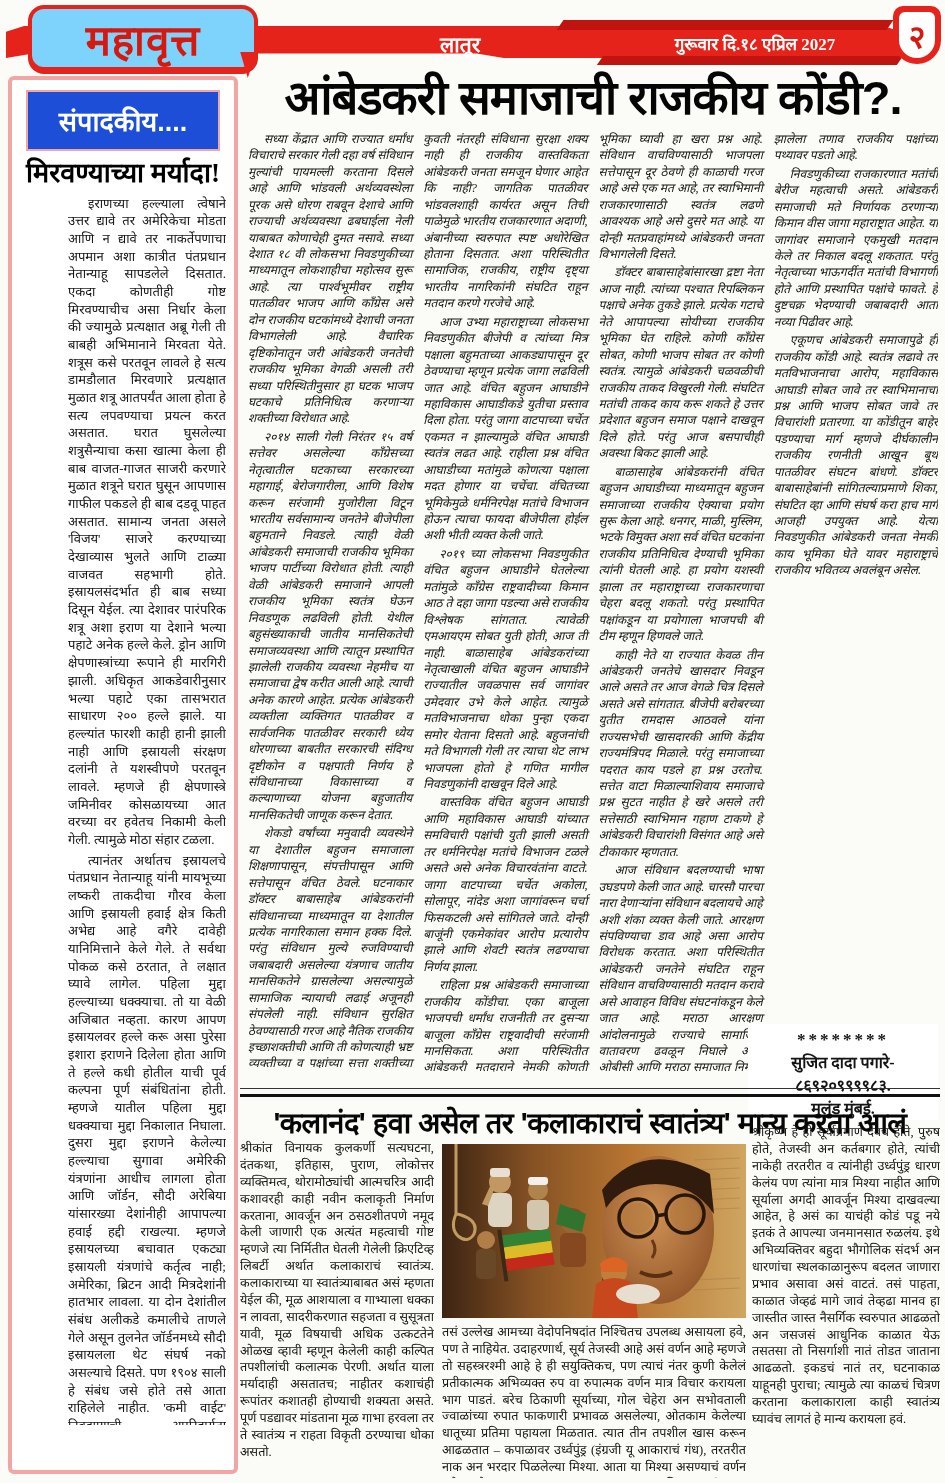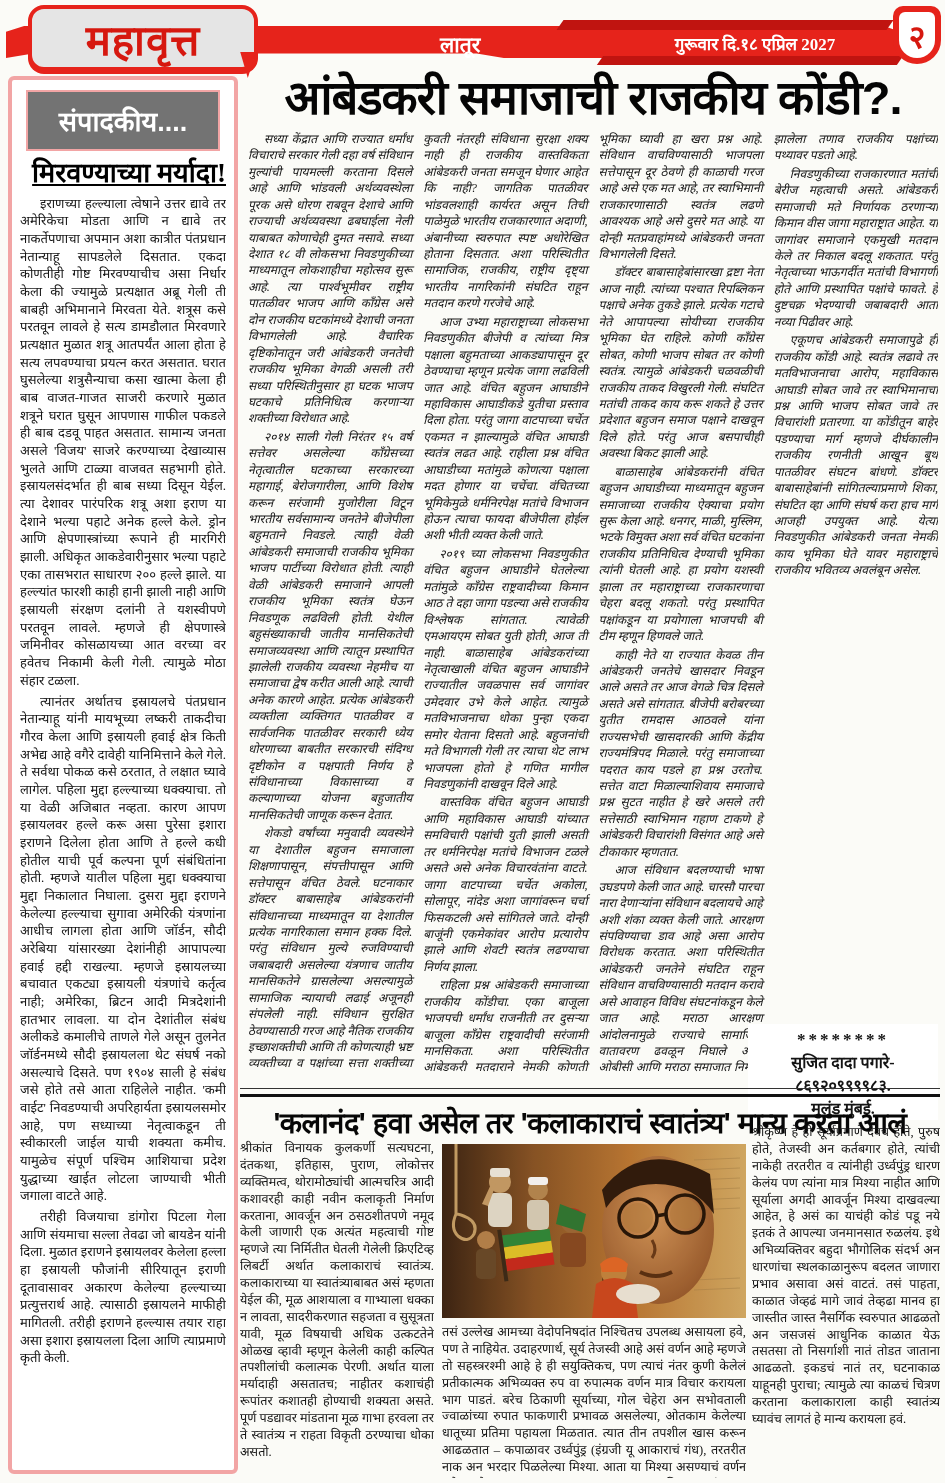--- a/index.html
+++ b/index.html
@@ -19,7 +19,7 @@
   .banner-accent2{position:absolute;left:600px;top:56px;width:300px;height:9px;background:#c01410;transform:skewX(-35deg);}
   .masthead-box{
     position:absolute;left:28px;top:5px;width:222px;height:58px;
-    background:#e5e5e5;border:4px solid #e6231b;border-radius:16px;
+    background:#7dd3fc;border:4px solid #e6231b;border-radius:16px;
     display:flex;align-items:center;justify-content:center;
     box-shadow:0 3px 0 #e6231b;
   }

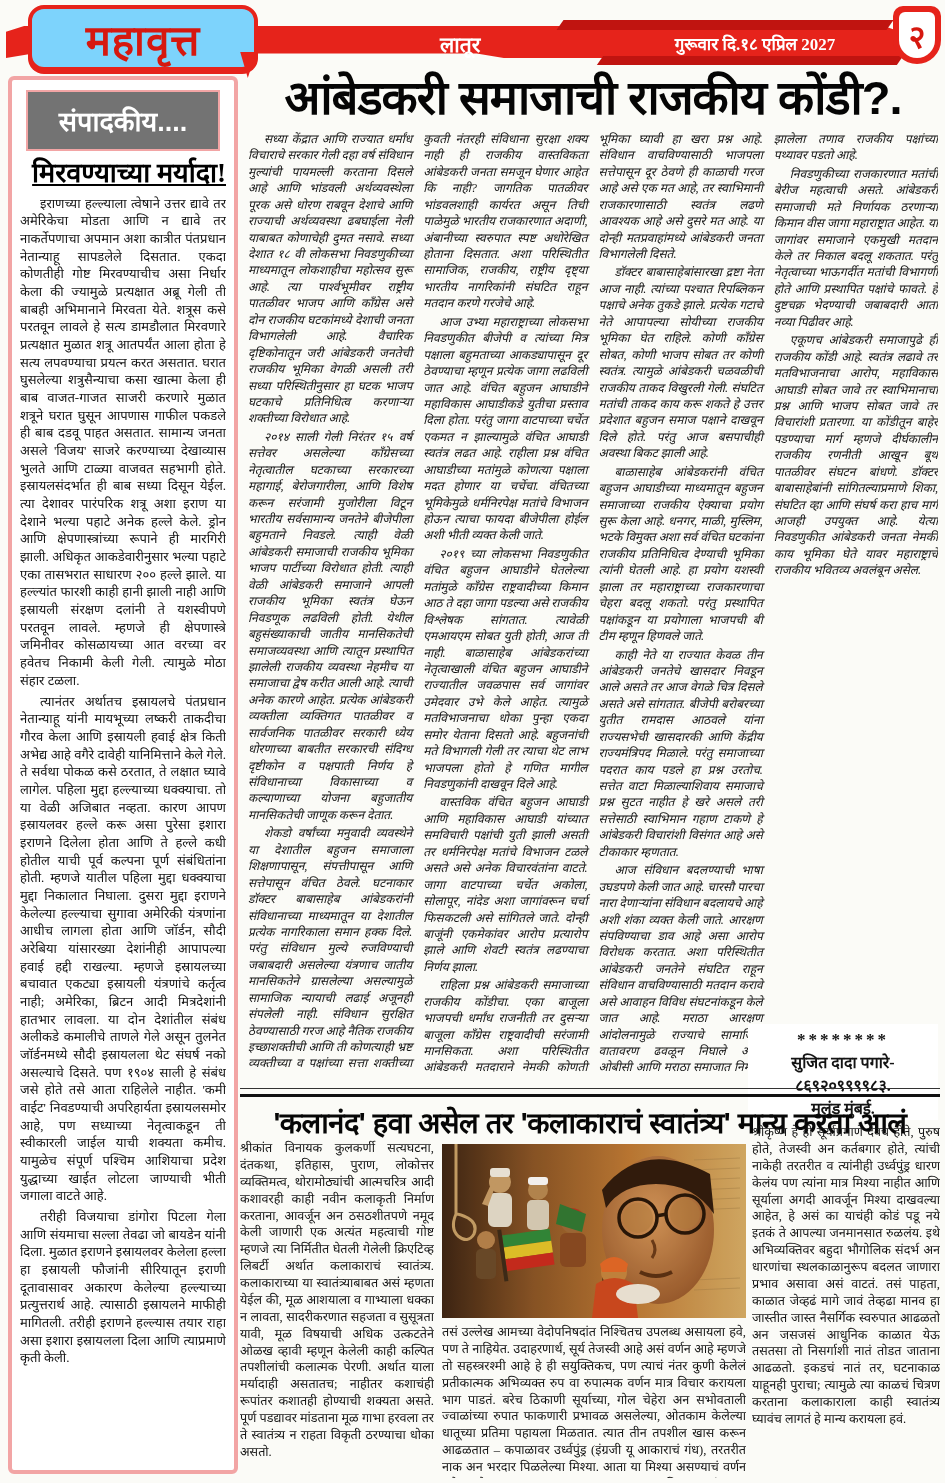--- a/index.html
+++ b/index.html
@@ -50,7 +50,7 @@
     box-sizing:border-box;padding:6px 8px;overflow:hidden;
   }
   .editorial-label-box{
-    margin:4px 6px 8px 6px;background:#737373;border:2px solid #f2a5a5;
+    margin:4px 6px 8px 6px;background:#1d4ed8;border:2px solid #f2a5a5;
     padding:10px 4px;text-align:center;
   }
   .editorial-label-box span{color:#ffffff;font-size:27px;font-weight:bold;

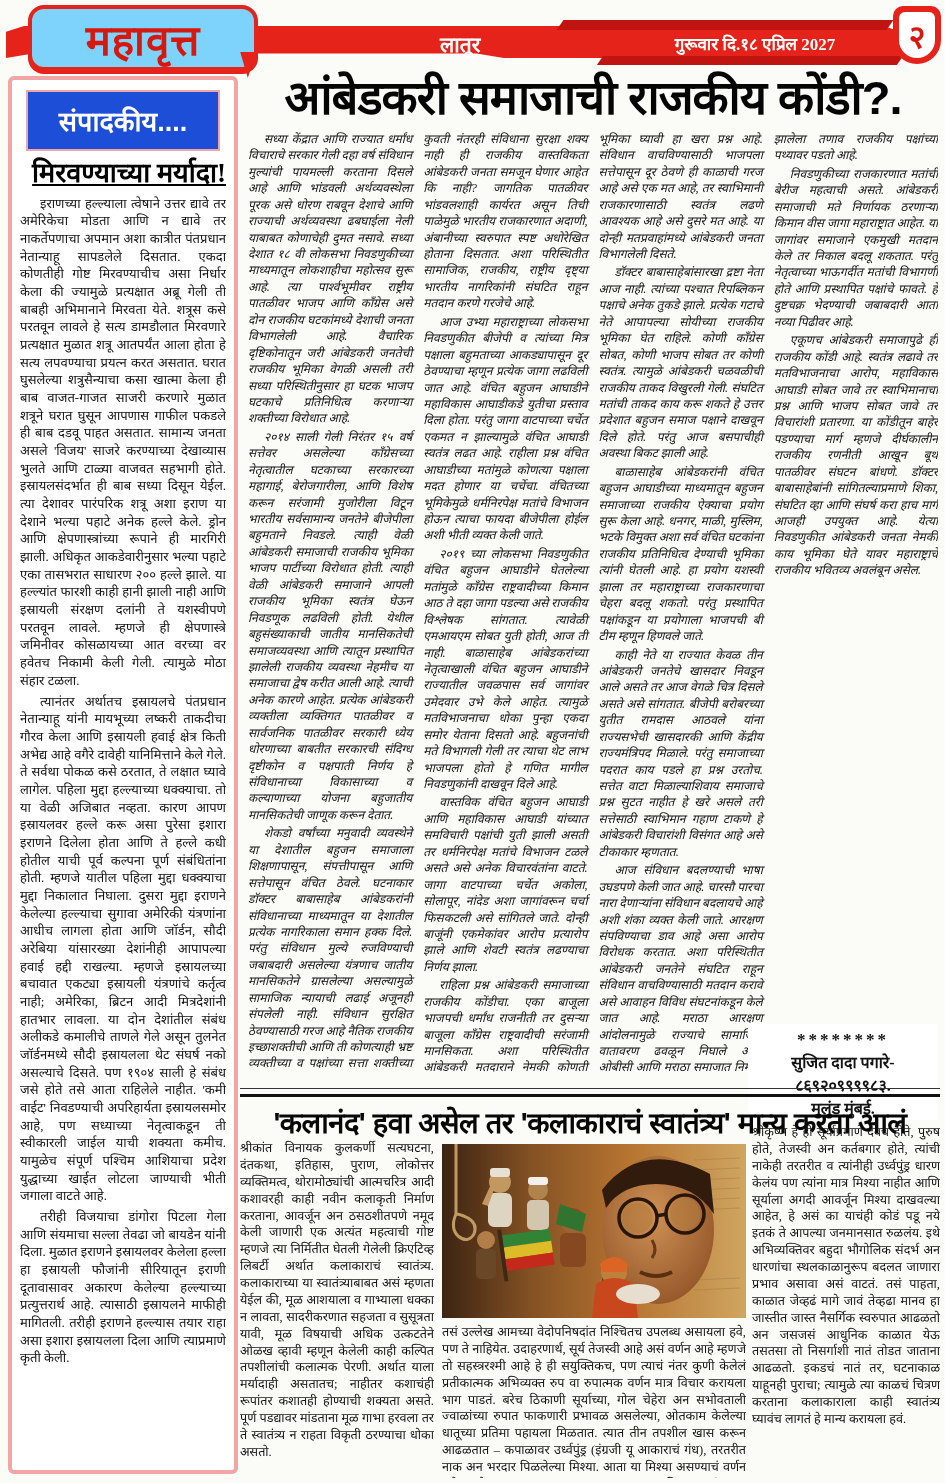--- a/index.html
+++ b/index.html
@@ -55,8 +55,8 @@
   }
   .editorial-label-box span{color:#ffffff;font-size:27px;font-weight:bold;
     font-family:"Liberation Sans","DejaVu Sans",sans-serif;}
-  .editorial-headline{font-size:27px;font-weight:bold;text-align:right;
-    margin:2px 0 6px 0;line-height:1.1;color:#000;text-decoration:underline;}
+  .editorial-headline{font-size:27px;font-weight:bold;text-align:center;
+    margin:2px 0 6px 0;line-height:1.1;color:#000;}
   .editorial-body{height:1230px;overflow:hidden;}
   .editorial-body p{
     font-size:13px;line-height:1.36;text-align:justify;margin:0 0 3px 0;text-indent:20px;

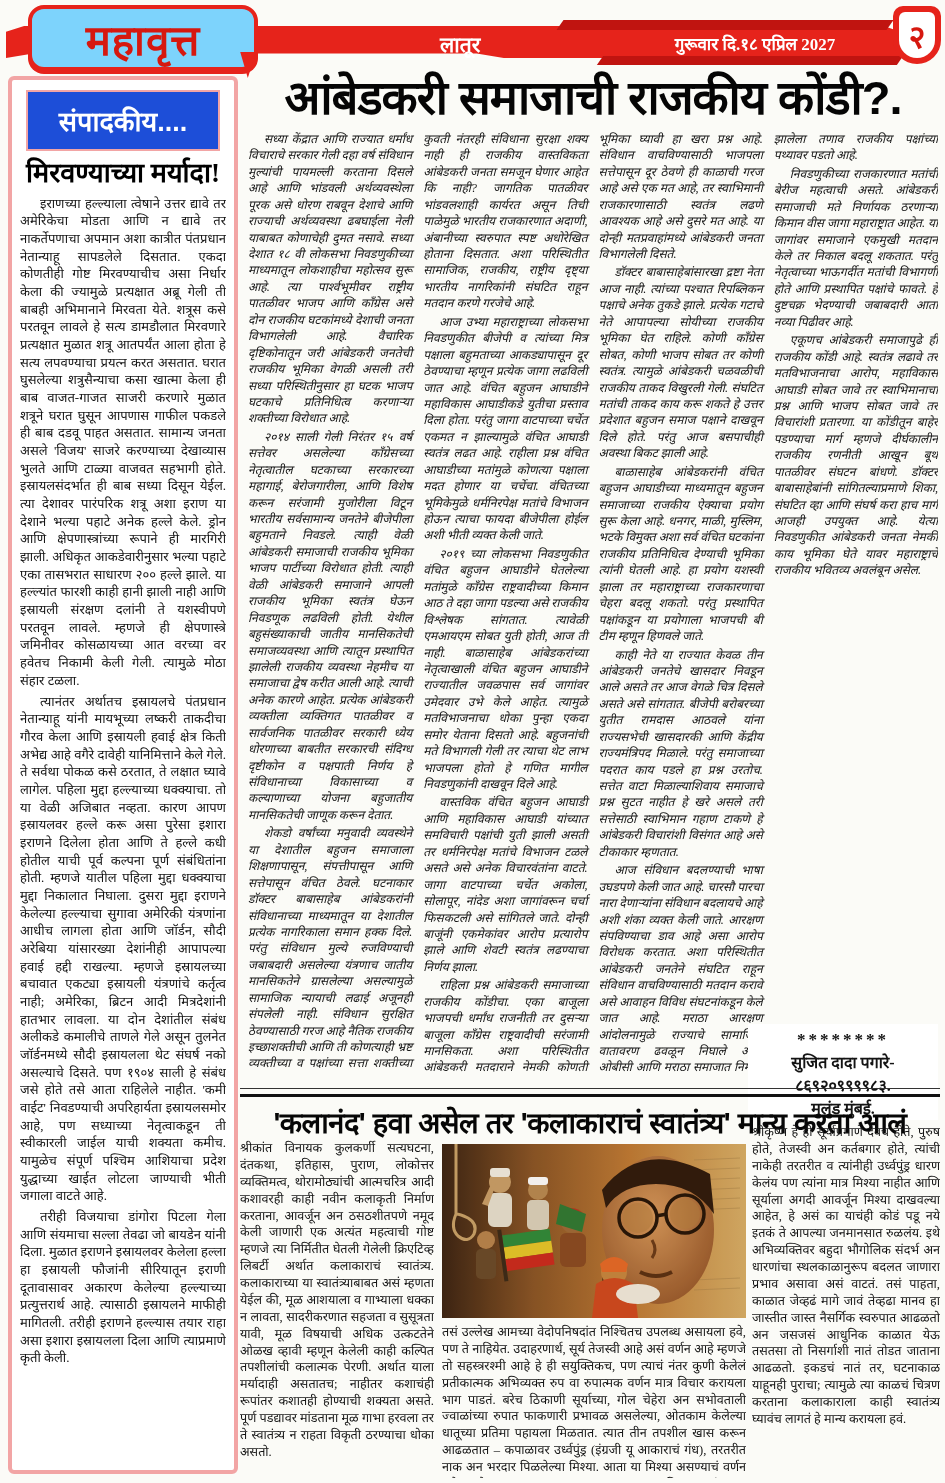--- a/index.html
+++ b/index.html
@@ -57,7 +57,7 @@
     font-family:"Liberation Sans","DejaVu Sans",sans-serif;}
   .editorial-headline{font-size:27px;font-weight:bold;text-align:center;
     margin:2px 0 6px 0;line-height:1.1;color:#000;}
-  .editorial-body{height:1230px;overflow:hidden;}
+  .editorial-body{height:1230px;overflow:hidden;margin-left:48px;}
   .editorial-body p{
     font-size:13px;line-height:1.36;text-align:justify;margin:0 0 3px 0;text-indent:20px;
   }

